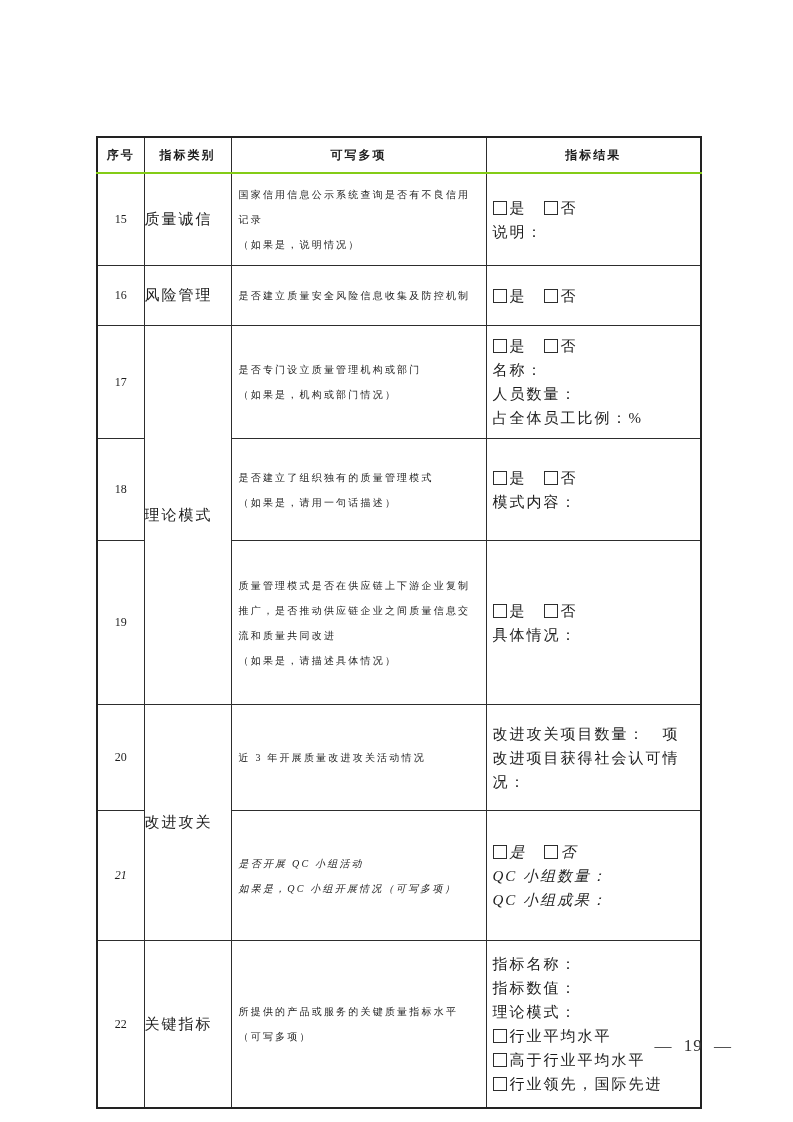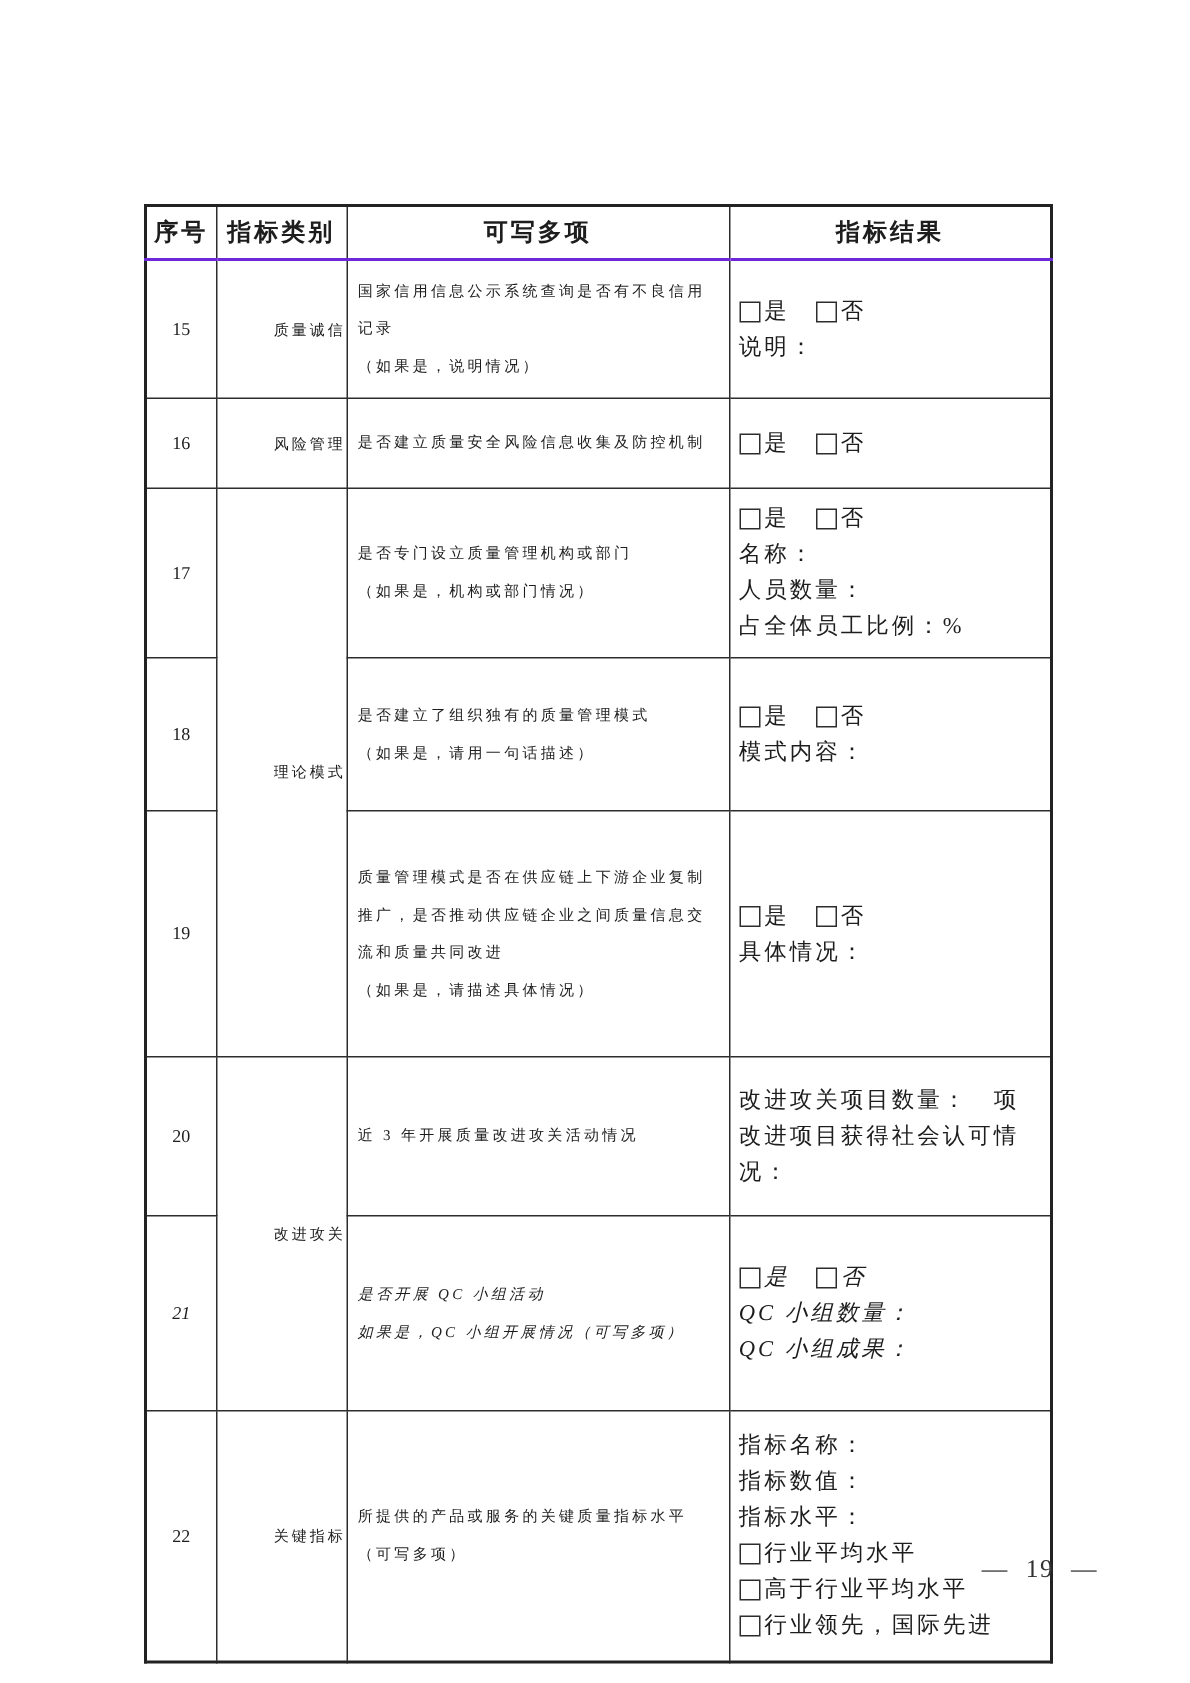--- a/index.html
+++ b/index.html
@@ -28,11 +28,11 @@
   }
   .form thead th {
     height: 34px;
-    font-size: 16px;
+    font-size: 12px;
     font-weight: bold;
     letter-spacing: 2px;
     text-align: center;
-    border-bottom: 2px solid #6d28d9;
+    border-bottom: 2px solid #84cc16;
   }
   tr.r15 td { height: 81px; }
   tr.r16 td { height: 49px; }

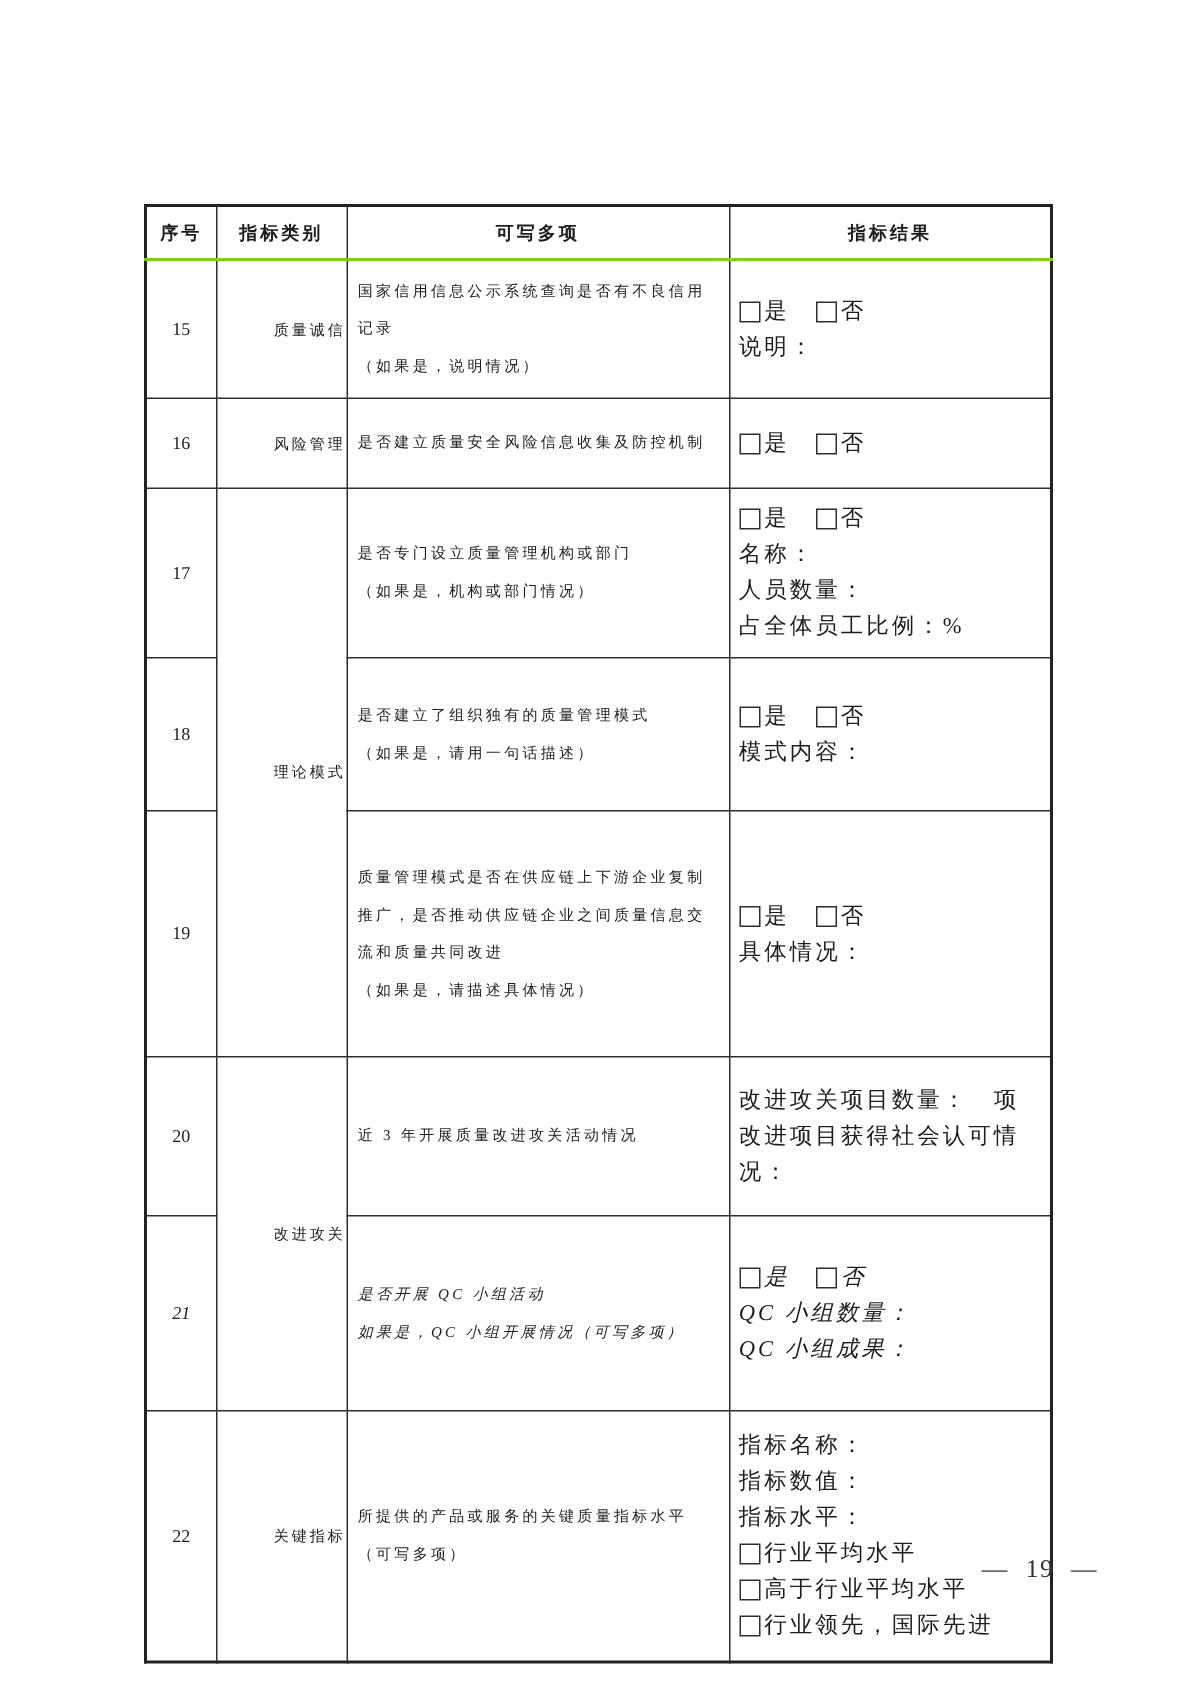--- a/index.html
+++ b/index.html
@@ -44,7 +44,7 @@
   tr.r22 td { height: 156px; }
 
   td.no   { text-align: center; font-size: 12px; }
-  td.cat  { text-align: right; font-size: 10px; letter-spacing: 2px; margin-top: 15px; }
+  td.cat  { text-align: left; font-size: 15px; letter-spacing: 2px; margin-top: 15px; }
   td.desc {
     font-size: 10px; letter-spacing: 2.2px; line-height: 25px;
     padding: 5px 4px 5px 7px; text-align: left;

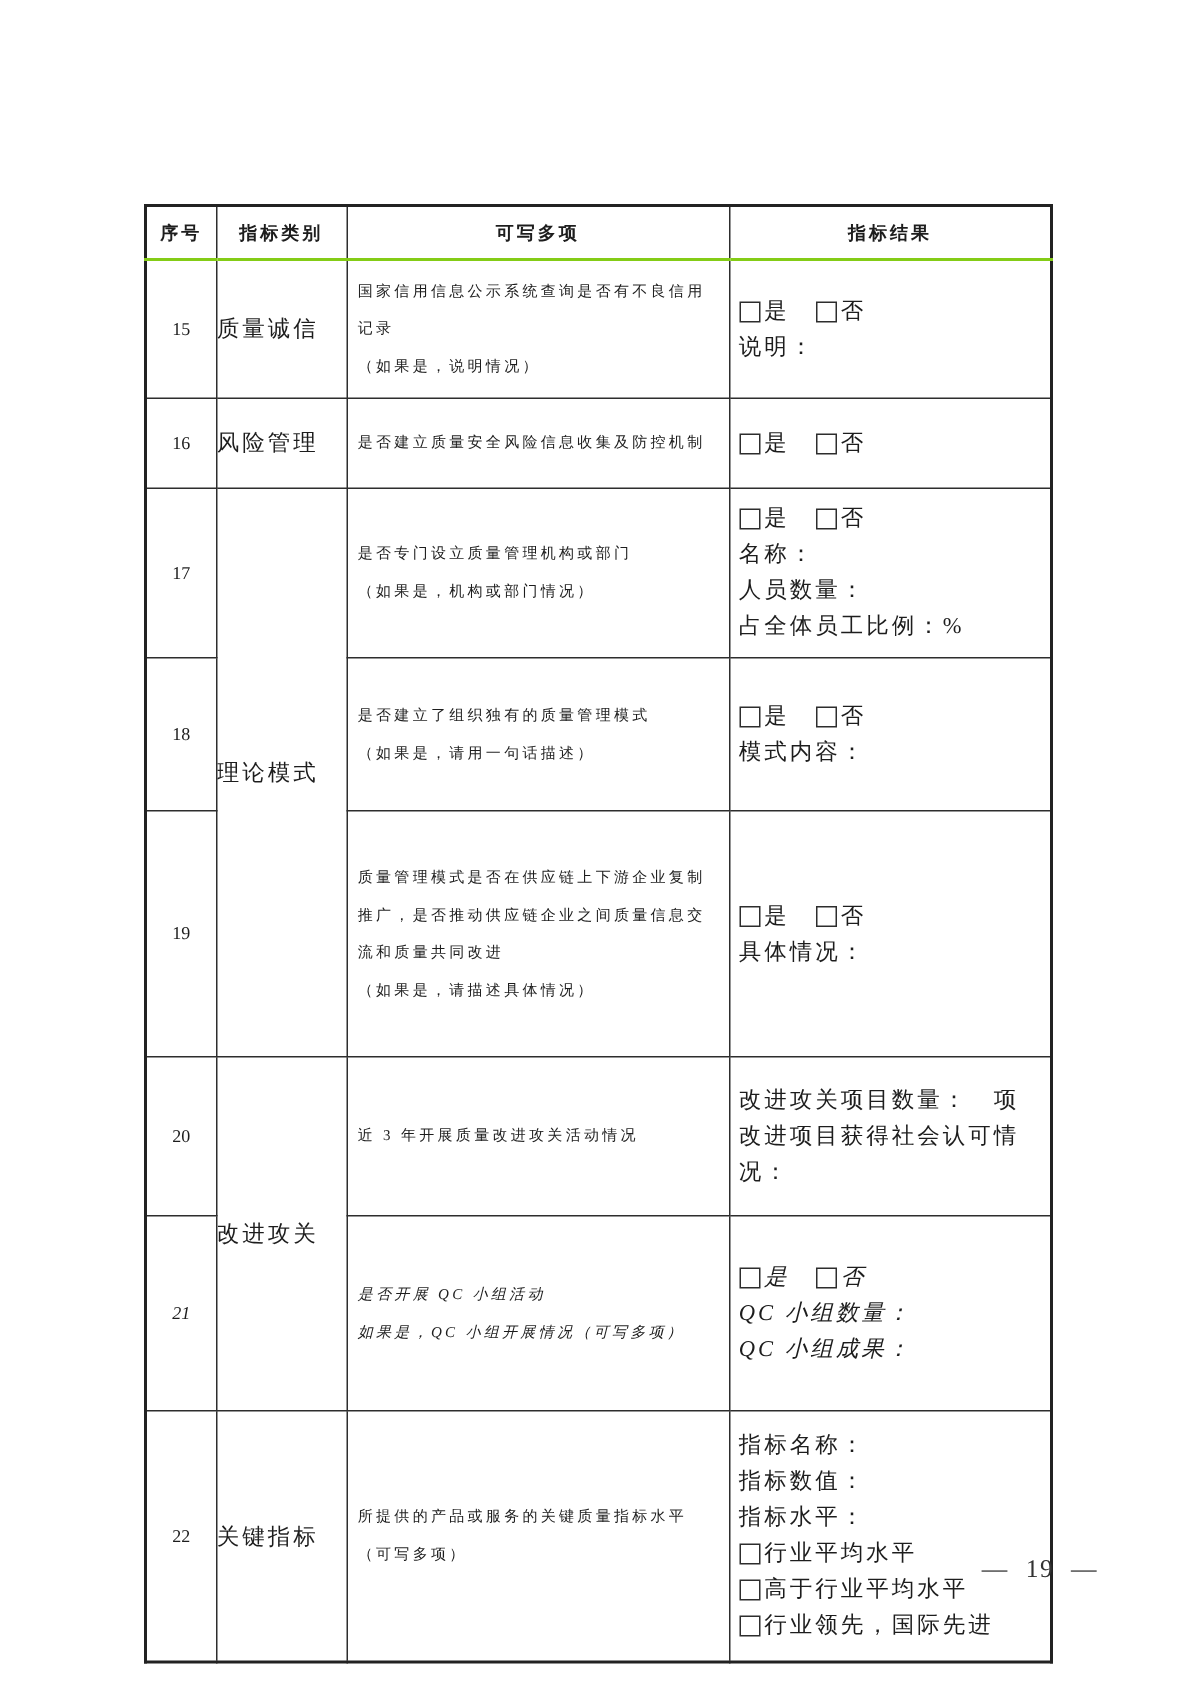--- a/index.html
+++ b/index.html
@@ -254,7 +254,7 @@
         <td class="res">
           <div class="line">指标名称：</div>
           <div class="line">指标数值：</div>
-          <div class="line">指标水平：</div>
+          <div class="line">理论模式：</div>
           <div class="line checks">
             <span class="chk">
                 <span class="box"></span>

